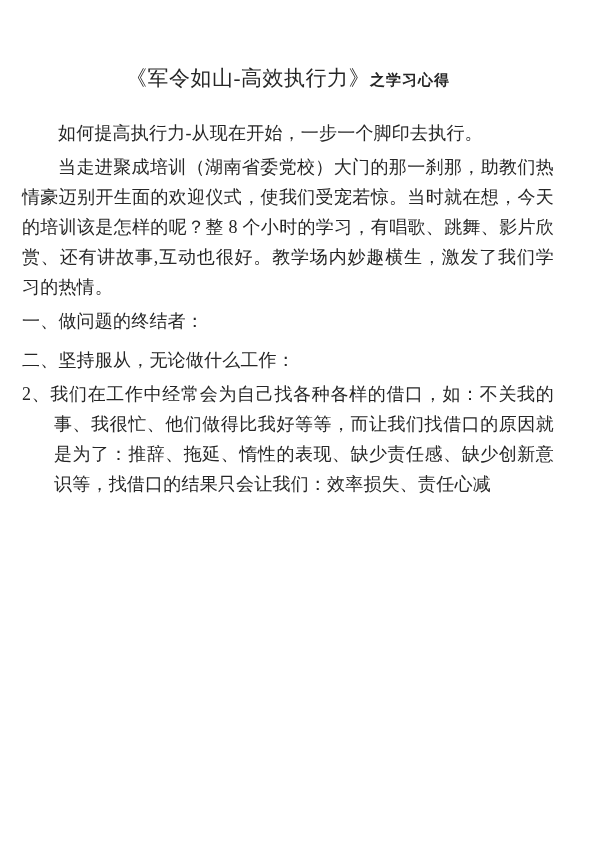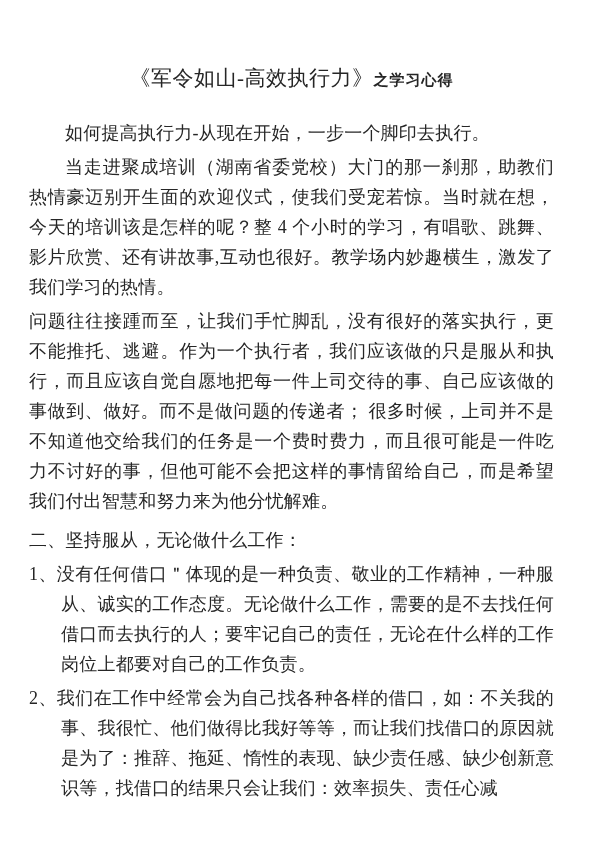--- a/index.html
+++ b/index.html
@@ -18,7 +18,7 @@
     box-sizing: border-box;
     width: 600px;
     height: 850px;
-    padding: 60px 42px 0 25px;
+    padding: 60px 42px 0 18px;
     background: #ffffff;
   }
   .doc-title {

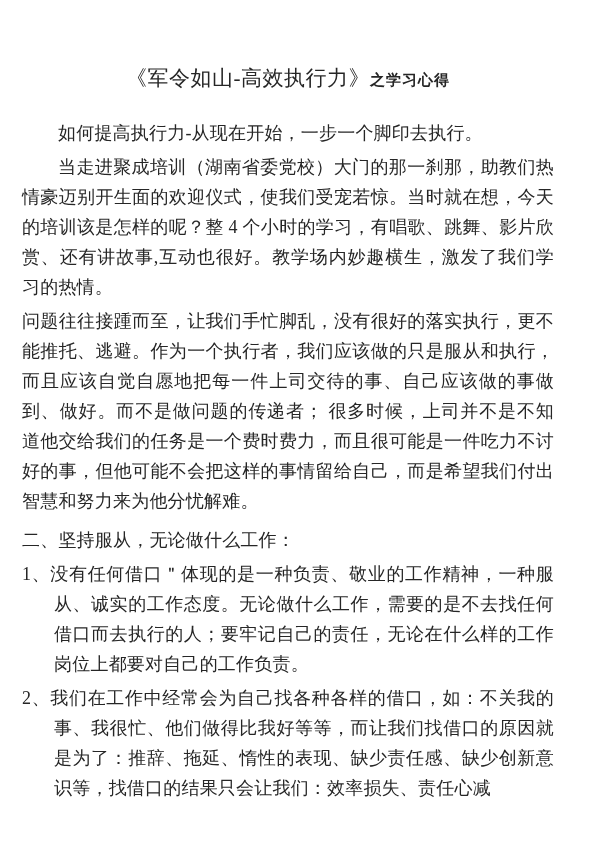--- a/index.html
+++ b/index.html
@@ -67,7 +67,7 @@
 
     <p class="para-indent">如何提高执行力-从现在开始，一步一个脚印去执行。</p>
 
-    <p class="para-indent">当走进聚成培训（湖南省委党校）大门的那一刹那，助教们热情豪迈别开生面的欢迎仪式，使我们受宠若惊。当时就在想，今天的培训该是怎样的呢？整 4 个小时的学习，有唱歌、跳舞、影片欣赏、还有讲故事,互动也很好。教学场内妙趣横生，激发了我们学习的热情。</p>
+    <p class="para-indent">当走进聚成培训（湖南省委党校）大门的那一刹那，助教们热情豪迈别开生面的欢迎仪式，使我们受宠若惊。当时就在想，今天的培训该是怎样的呢？整 8 个小时的学习，有唱歌、跳舞、影片欣赏、还有讲故事,互动也很好。教学场内妙趣横生，激发了我们学习的热情。</p>
 
 
 

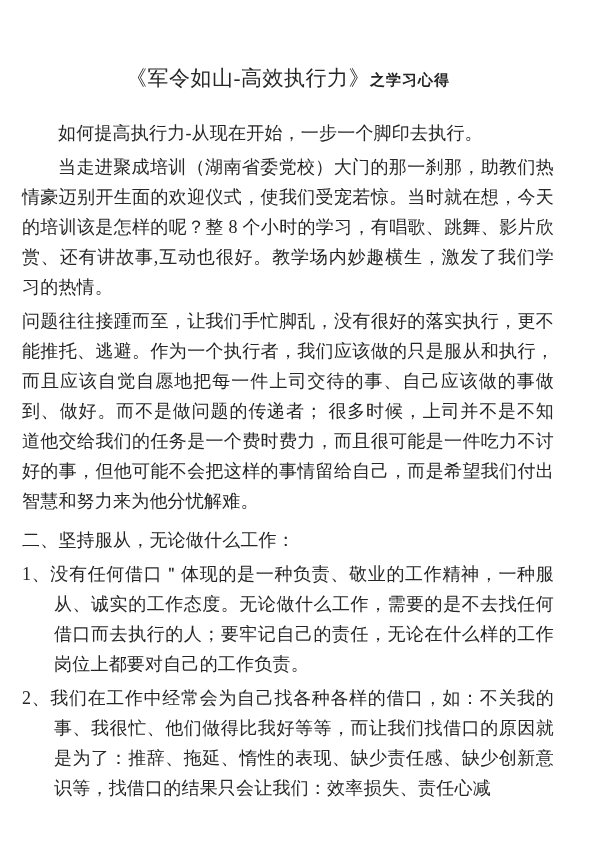--- a/index.html
+++ b/index.html
@@ -70,6 +70,7 @@
     <p class="para-indent">当走进聚成培训（湖南省委党校）大门的那一刹那，助教们热情豪迈别开生面的欢迎仪式，使我们受宠若惊。当时就在想，今天的培训该是怎样的呢？整 8 个小时的学习，有唱歌、跳舞、影片欣赏、还有讲故事,互动也很好。教学场内妙趣横生，激发了我们学习的热情。</p>
 
 
+    <p class="para-heading gap-sm">一、做问题的终结者：</p>
 
 
     <p class="para-flush gap-sm">问题往往接踵而至，让我们手忙脚乱，没有很好的落实执行，更不能推托、逃避。作为一个执行者，我们应该做的只是服从和执行，而且应该自觉自愿地把每一件上司交待的事、自己应该做的事做到、做好。而不是做问题的传递者； 很多时候，上司并不是不知道他交给我们的任务是一个费时费力，而且很可能是一件吃力不讨好的事，但他可能不会把这样的事情留给自己，而是希望我们付出智慧和努力来为他分忧解难。</p>

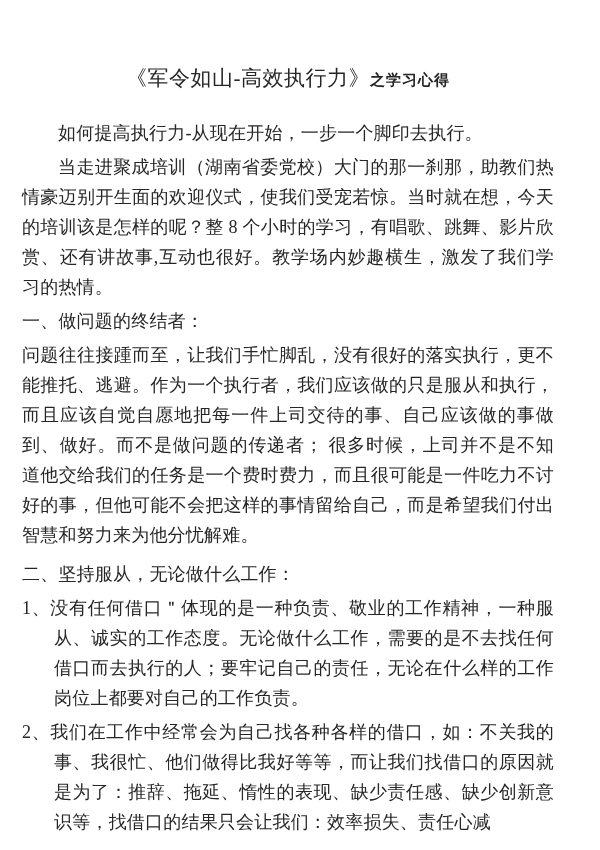--- a/index.html
+++ b/index.html
@@ -73,7 +73,6 @@
     <p class="para-heading gap-sm">一、做问题的终结者：</p>
 
 
-    <p class="para-flush gap-sm">问题往往接踵而至，让我们手忙脚乱，没有很好的落实执行，更不能推托、逃避。作为一个执行者，我们应该做的只是服从和执行，而且应该自觉自愿地把每一件上司交待的事、自己应该做的事做到、做好。而不是做问题的传递者； 很多时候，上司并不是不知道他交给我们的任务是一个费时费力，而且很可能是一件吃力不讨好的事，但他可能不会把这样的事情留给自己，而是希望我们付出智慧和努力来为他分忧解难。</p>
 
     <p class="para-heading gap-md">二、坚持服从，无论做什么工作：</p>
 

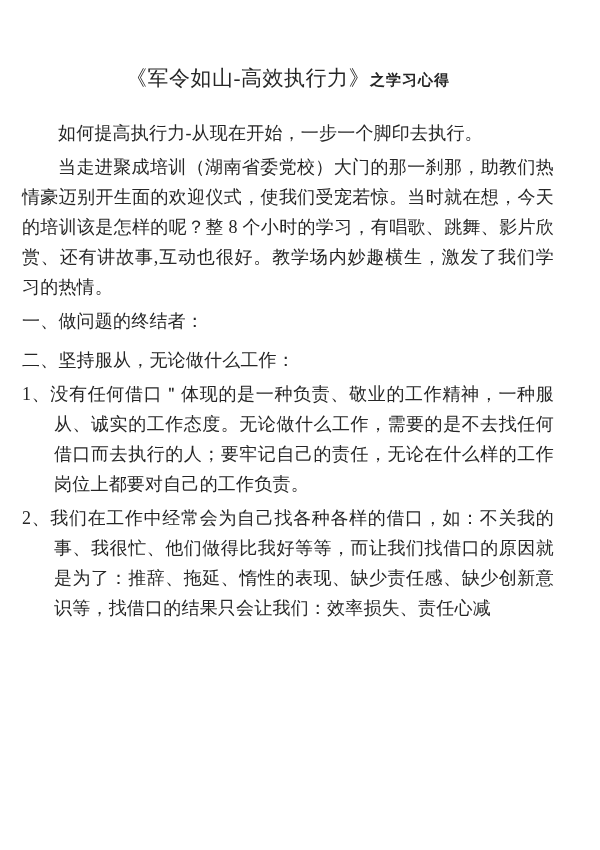--- a/index.html
+++ b/index.html
@@ -76,7 +76,6 @@
 
     <p class="para-heading gap-md">二、坚持服从，无论做什么工作：</p>
 
-    <p class="para-hanging">1、没有任何借口＂体现的是一种负责、敬业的工作精神，一种服从、诚实的工作态度。无论做什么工作，需要的是不去找任何借口而去执行的人；要牢记自己的责任，无论在什么样的工作岗位上都要对自己的工作负责。</p>
 
     <p class="para-hanging gap-sm">2、我们在工作中经常会为自己找各种各样的借口，如：不关我的事、我很忙、他们做得比我好等等，而让我们找借口的原因就是为了：推辞、拖延、惰性的表现、缺少责任感、缺少创新意识等，找借口的结果只会让我们：效率损失、责任心减</p>
 

